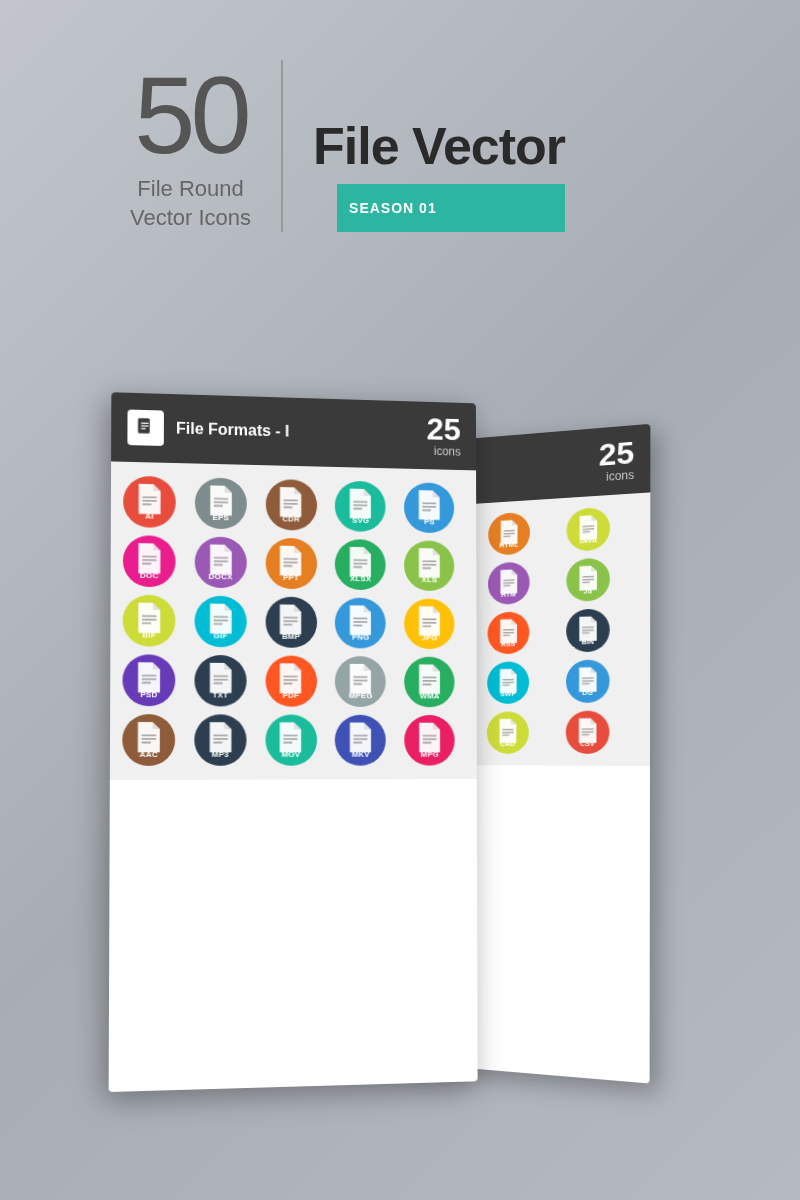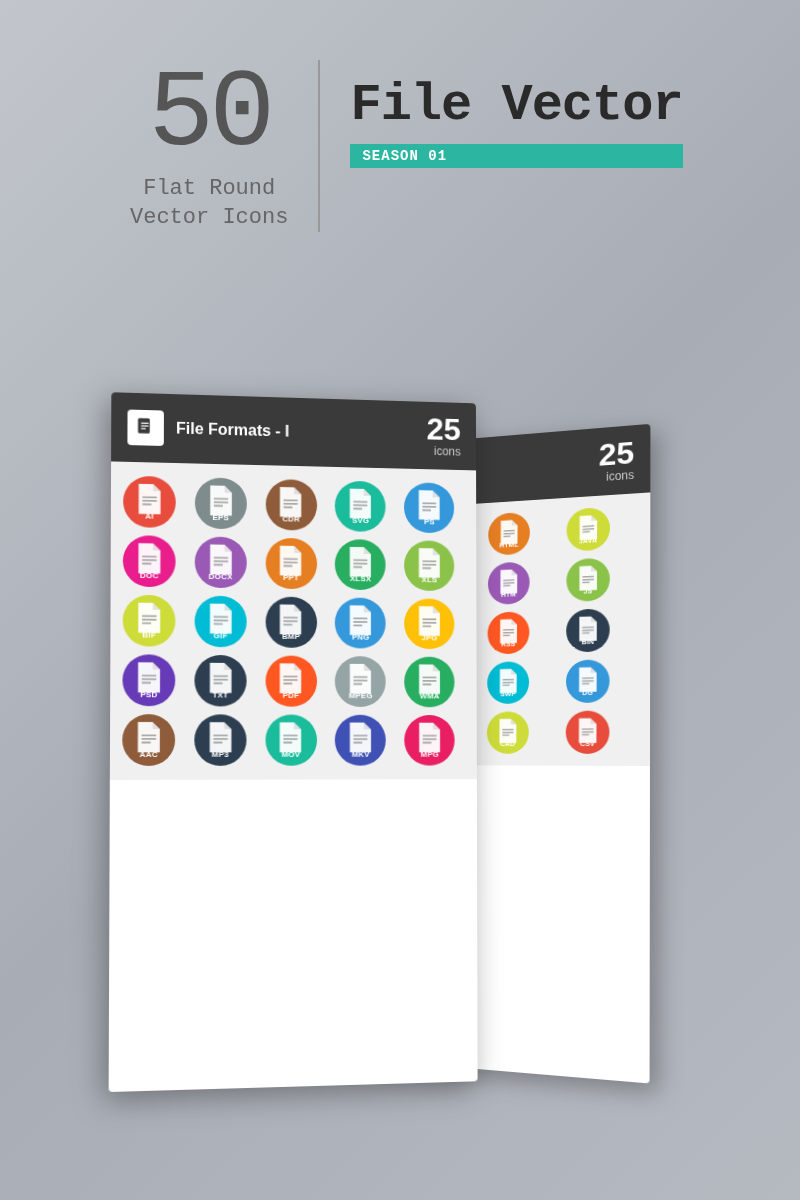--- a/index.html
+++ b/index.html
@@ -25,9 +25,8 @@
       top: 60px;
       left: 130px;
       display: flex;
-      align-items: flex-start;
+      align-items: flex-end;
       gap: 0;
-      font-family: Liberation Mono, monospace;
     }
 
     .number-block {

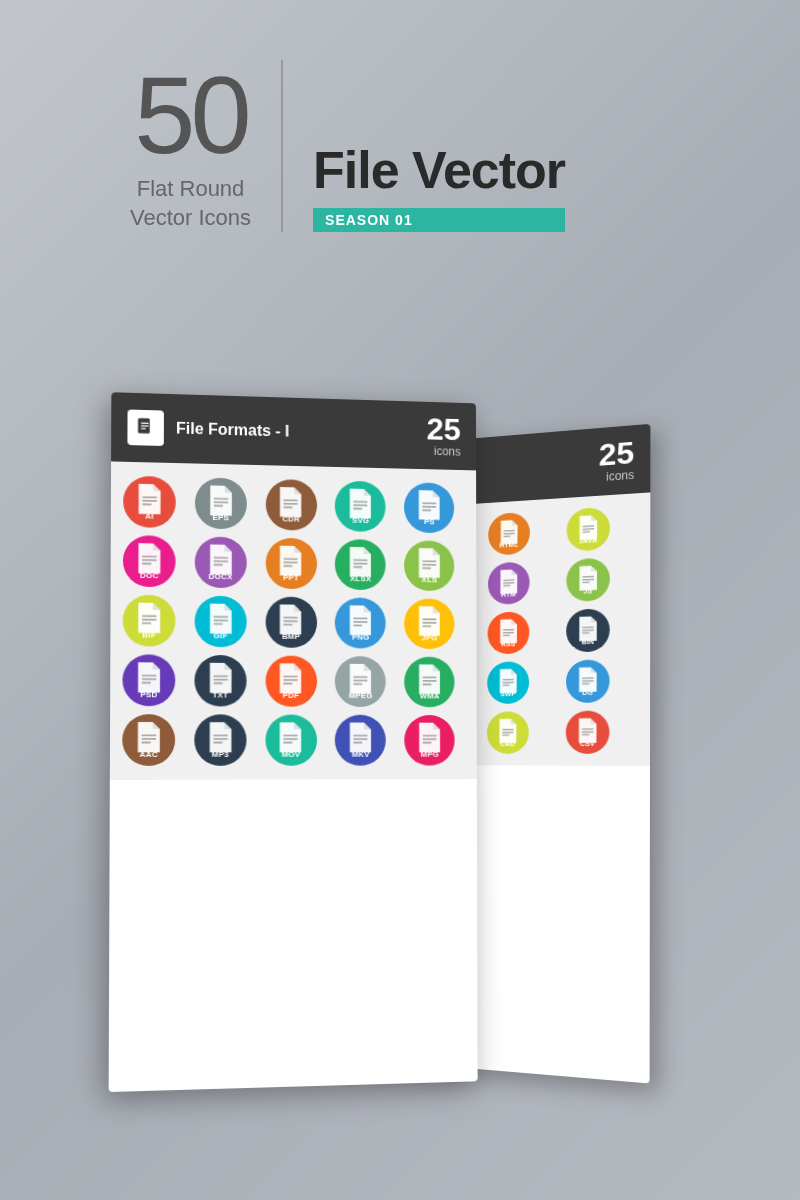--- a/index.html
+++ b/index.html
@@ -251,7 +251,7 @@
     <div class="number-block">
       <span class="big-number">50</span>
       <div class="sub-text">
-        <span>Flat Round</span><br>
+        <span>File Round</span><br>
         <span>Vector Icons</span>
       </div>
     </div>

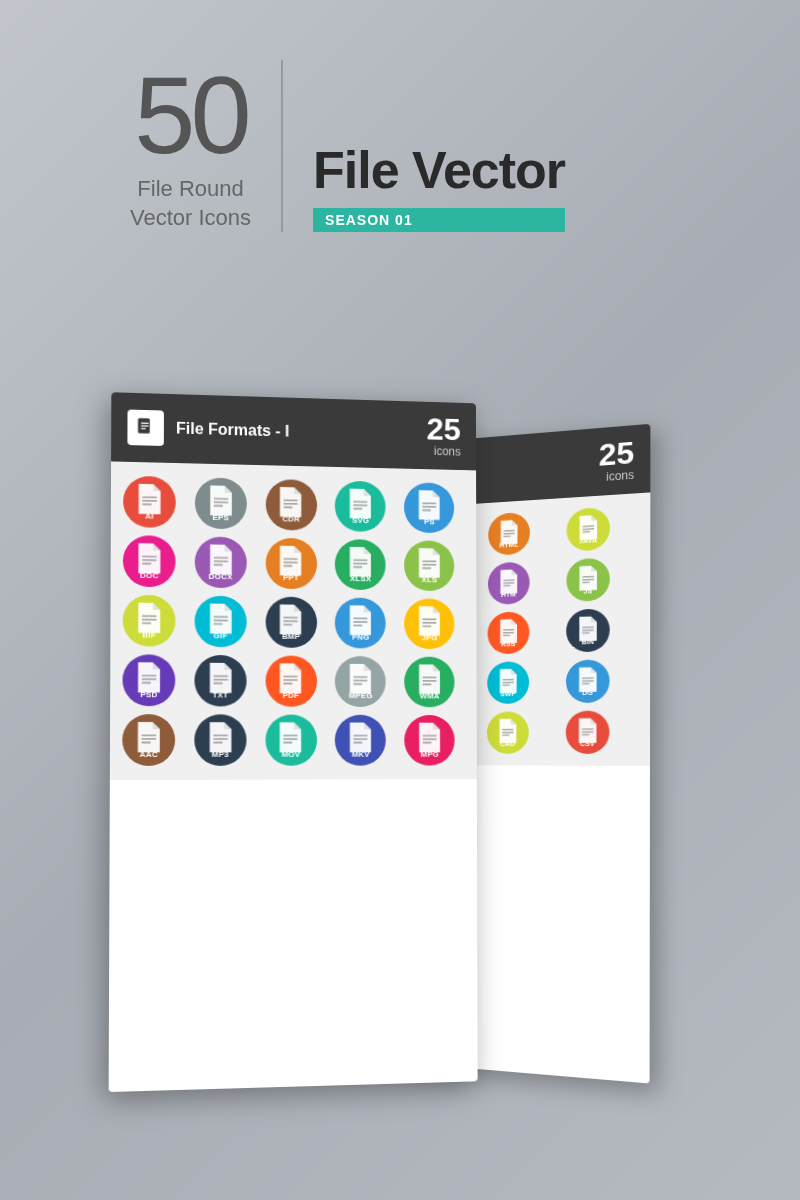--- a/index.html
+++ b/index.html
@@ -76,9 +76,10 @@
       color: white;
       font-size: 14px;
       font-weight: 700;
-      padding: 4px 12px;
+      padding: 16px 12px;
       margin-top: 12px;
       letter-spacing: 1px;
+      margin-left: 24px;
     }
 
     

